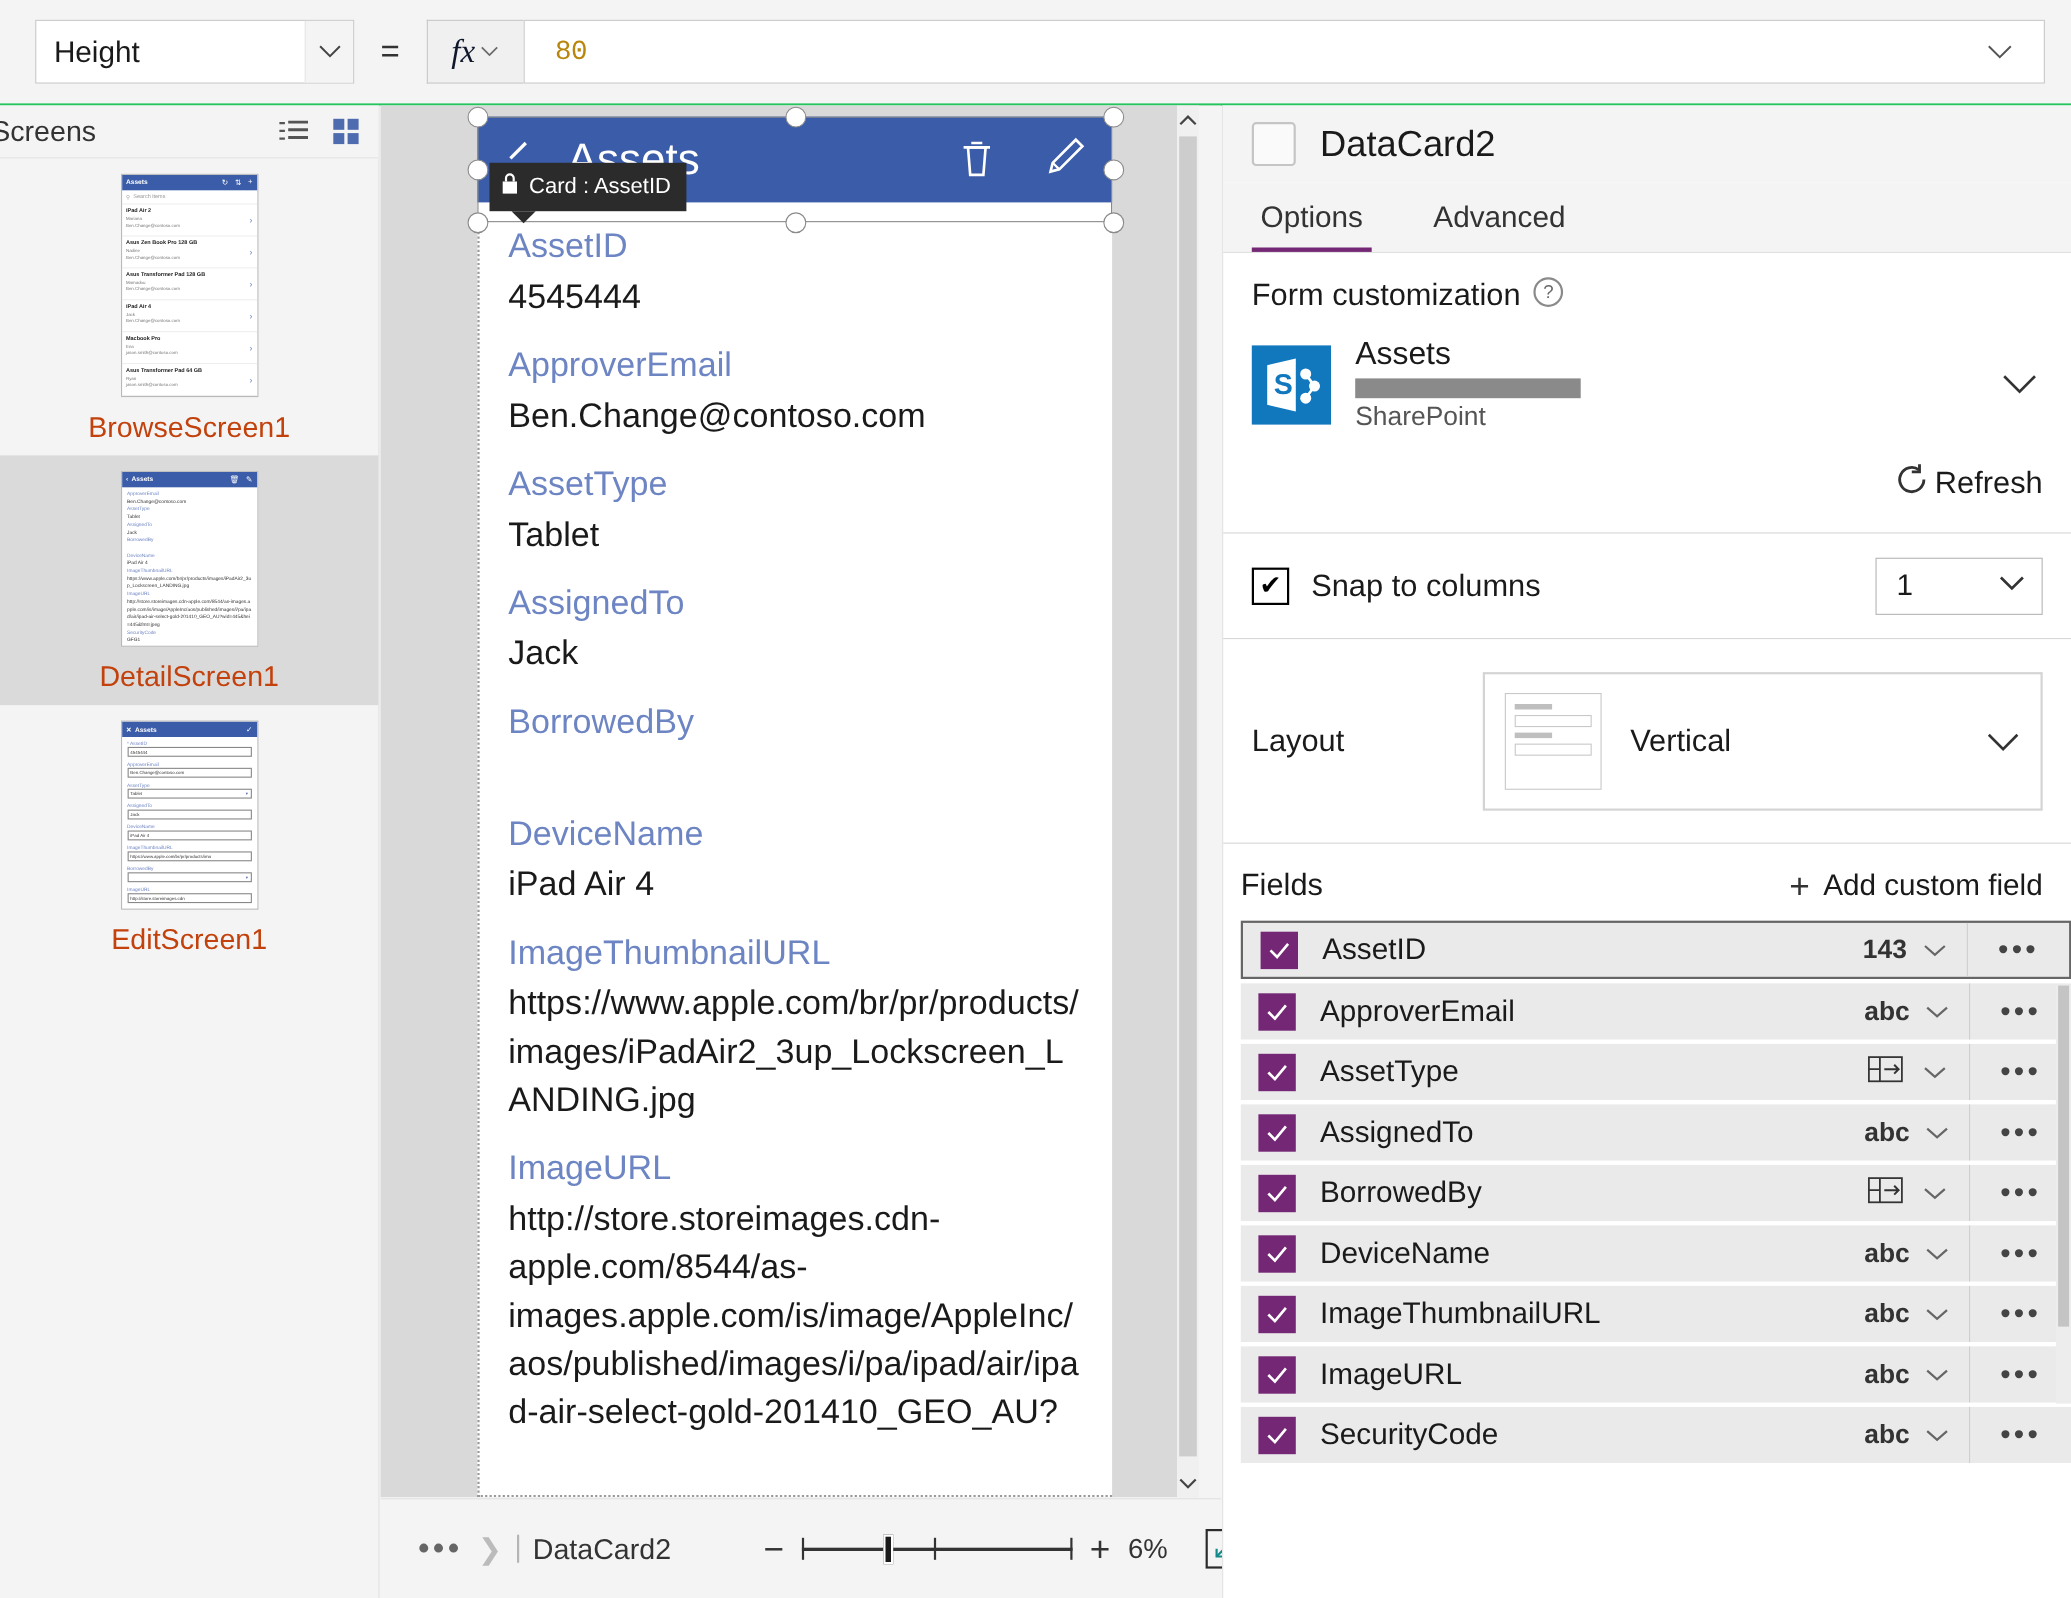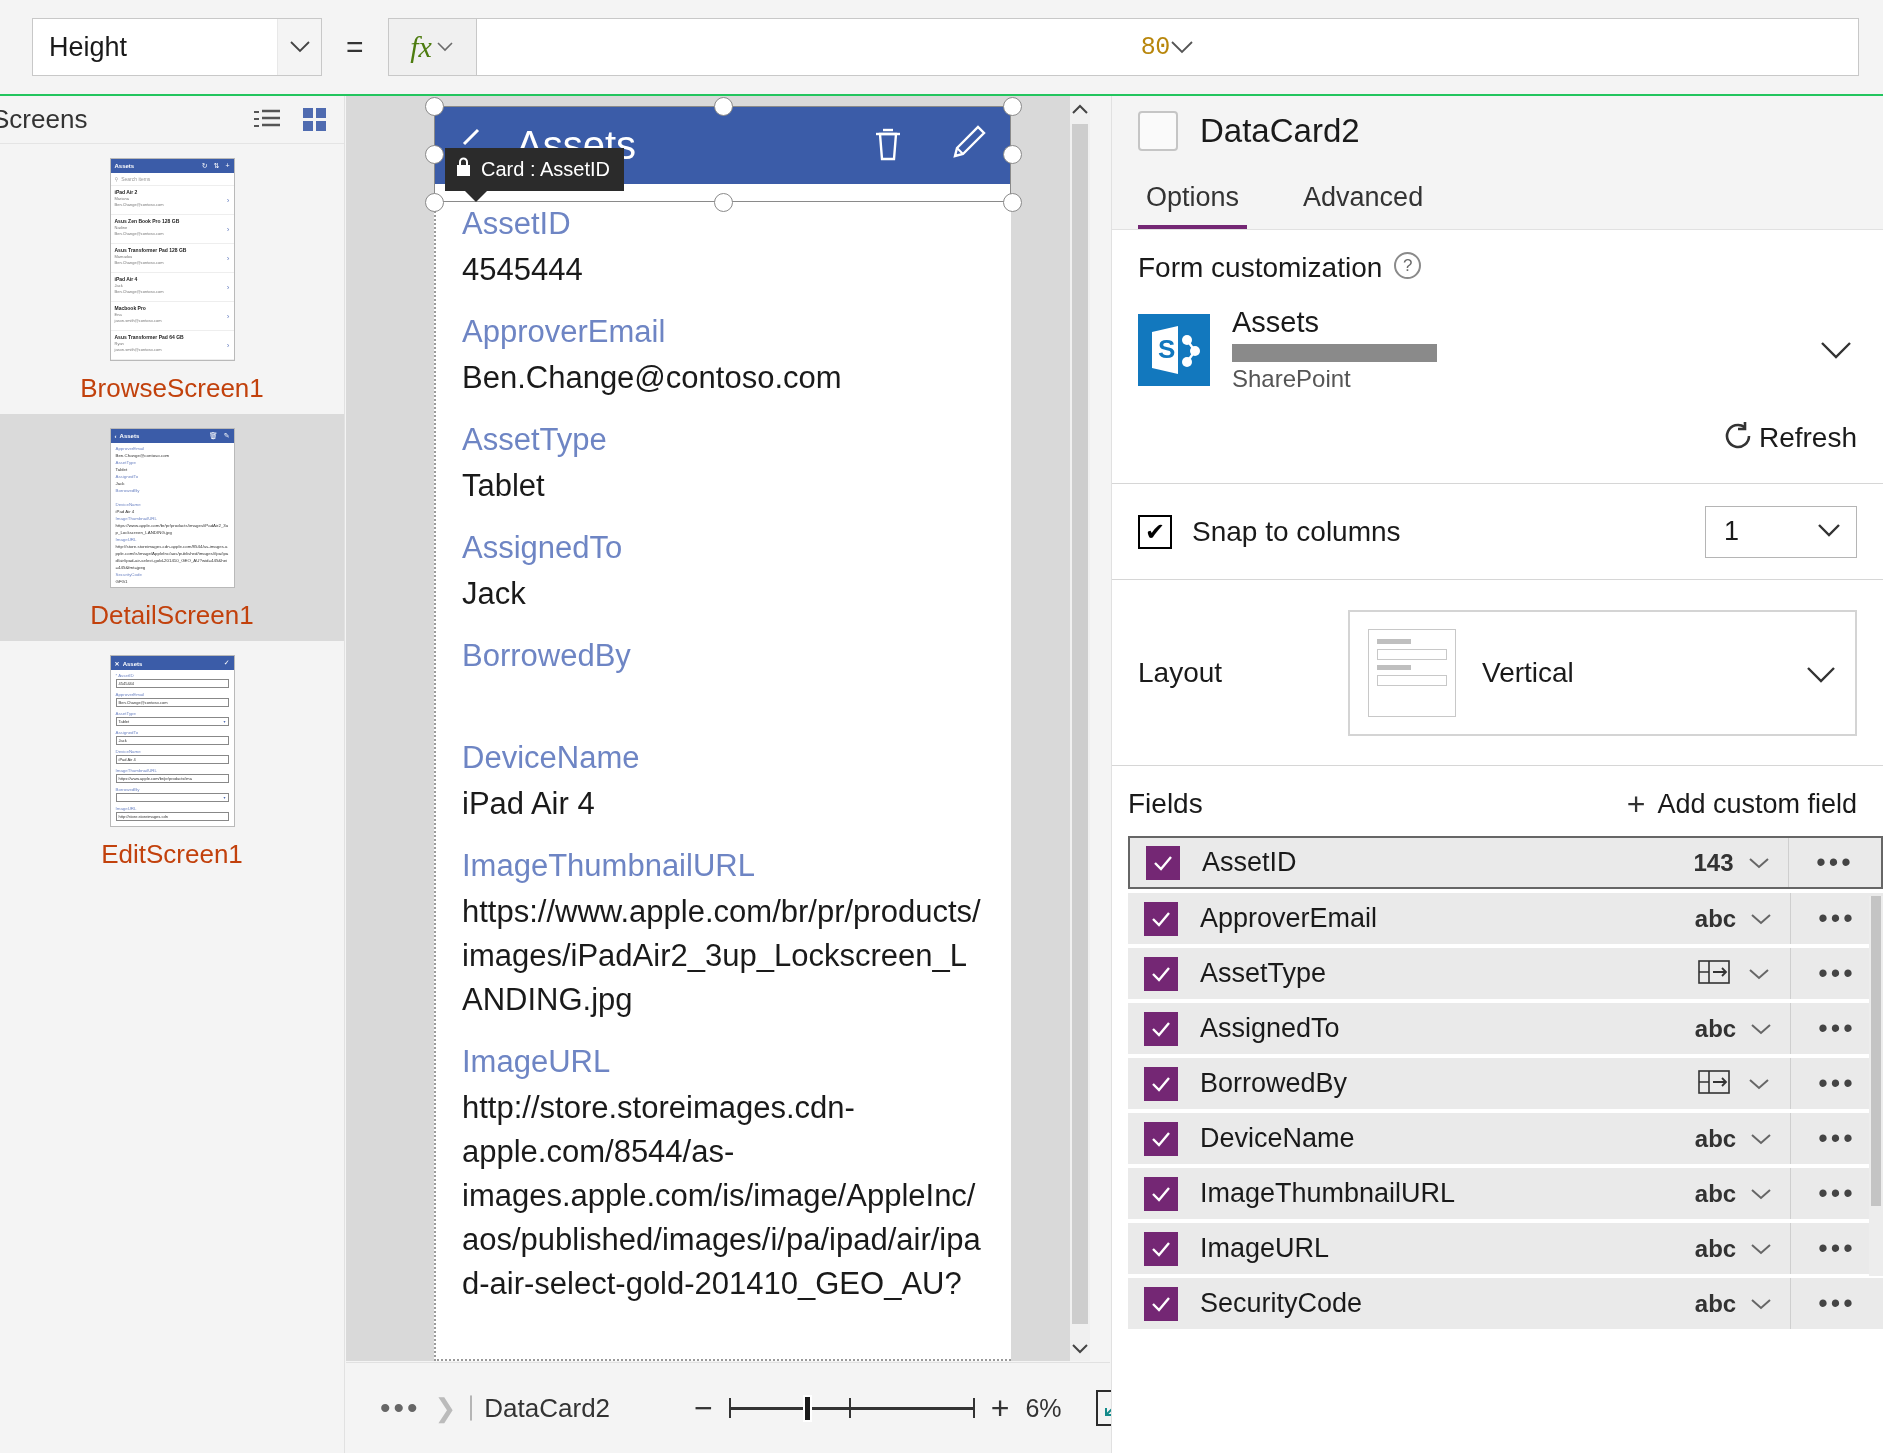--- a/index.html
+++ b/index.html
@@ -33,7 +33,7 @@
     justify-content: center; gap: 4px;
   }
   .fx-box .fx { font-family: "Liberation Serif", serif; font-style: italic;
-    font-size: 30px; color: #4d7c0f; }
+    font-size: 30px; color: #0f172a; }
   .formula-input {
     flex: 1; height: 58px; background: #fff; border: 1px solid #c8c8c8;
     display: flex; align-items: center; padding: 0 28px;

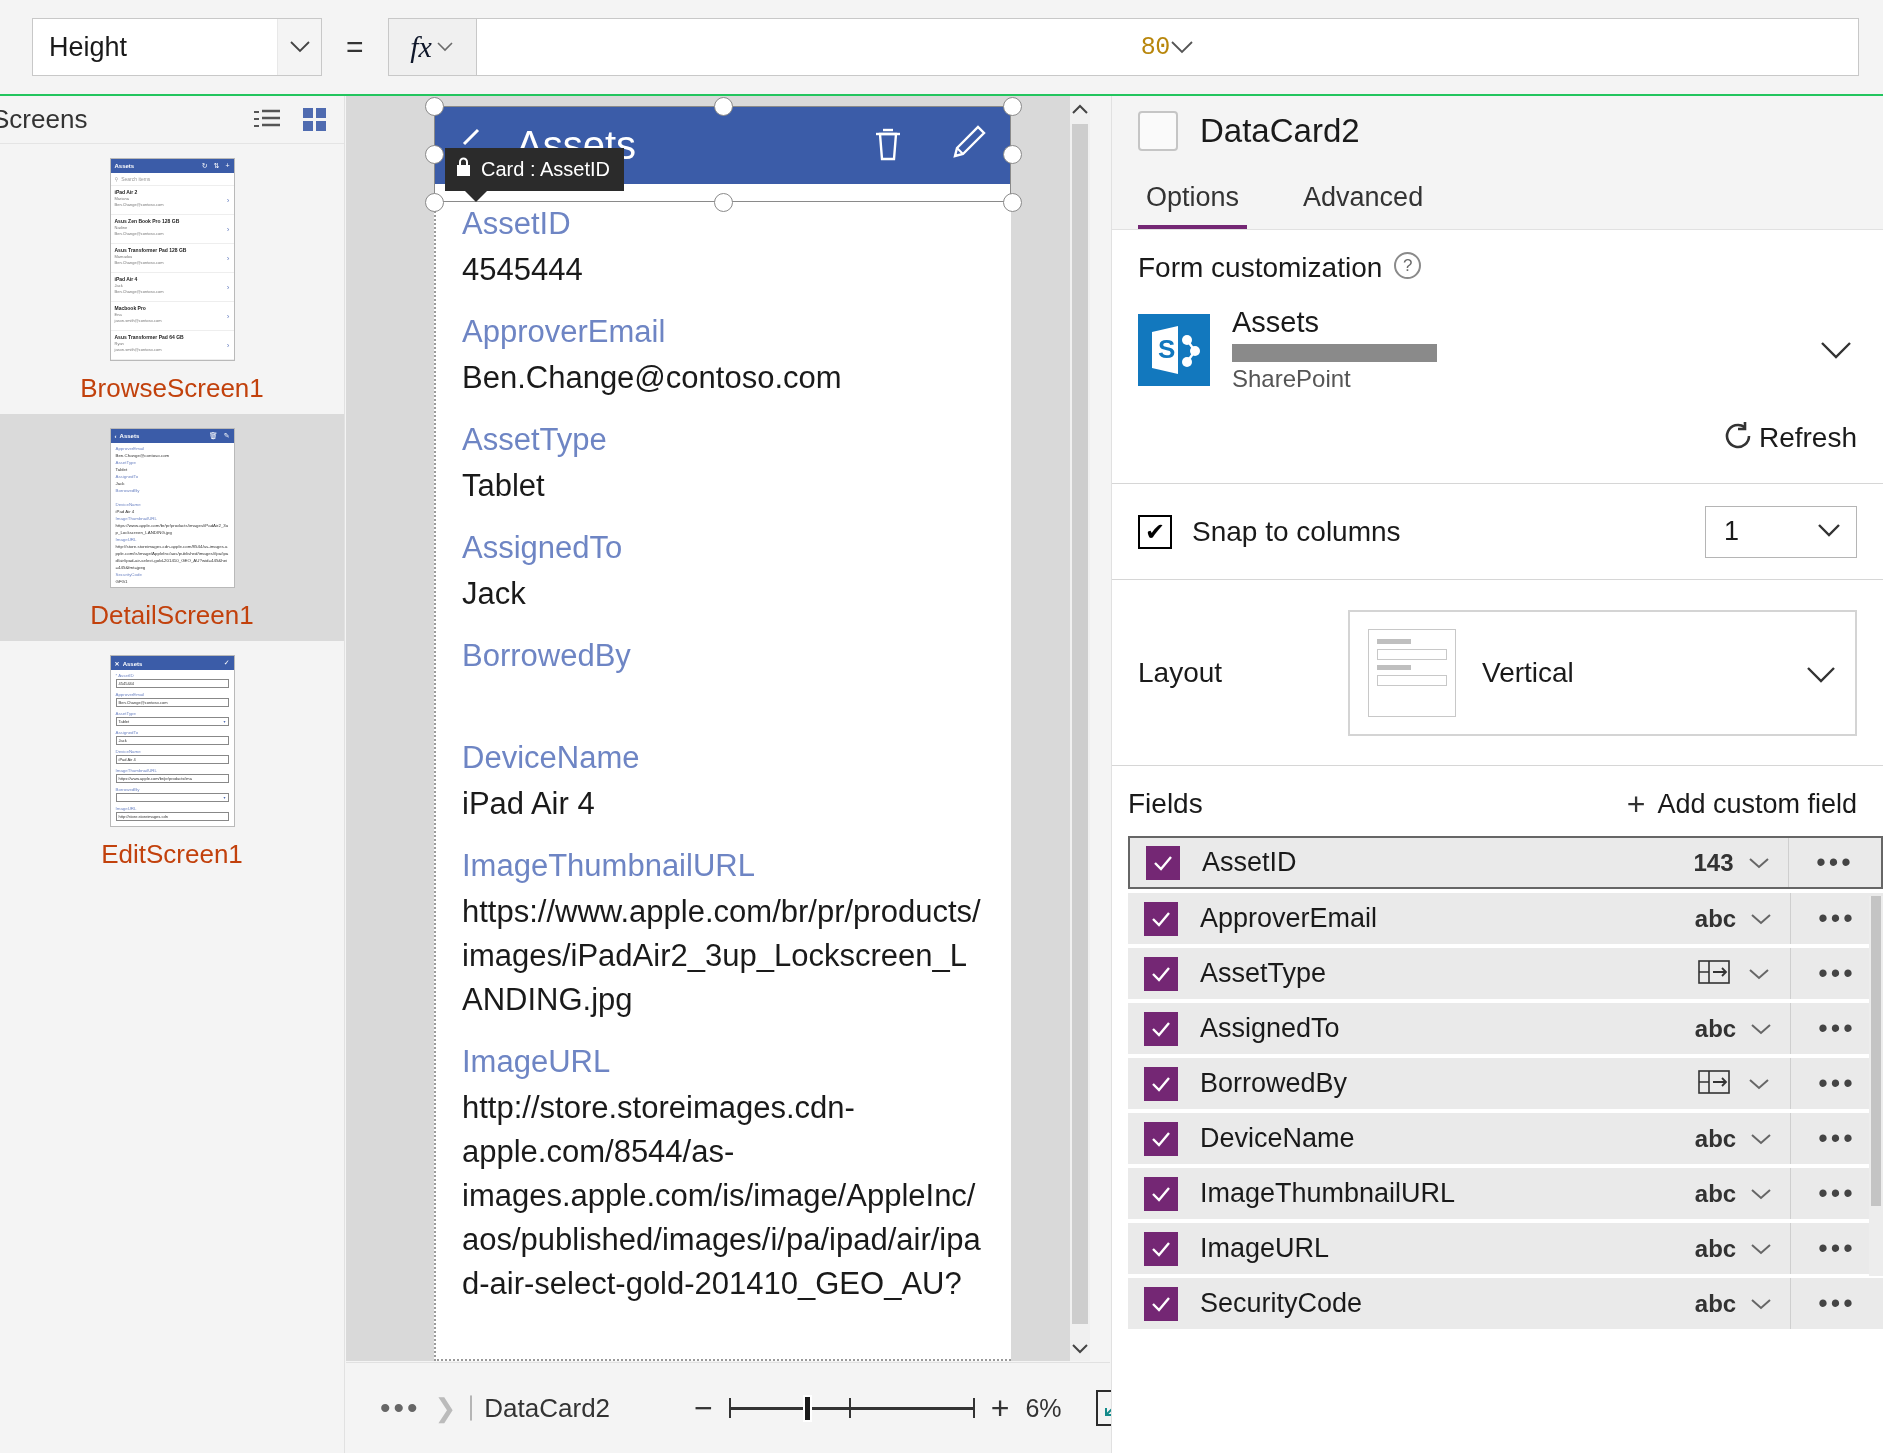--- a/index.html
+++ b/index.html
@@ -37,7 +37,7 @@
   .formula-input {
     flex: 1; height: 58px; background: #fff; border: 1px solid #c8c8c8;
     display: flex; align-items: center; padding: 0 28px;
-    margin-right: 24px; justify-content: center;
+    margin-right: 24px; justify-content: space-between;
   }
   .formula-value {
     font-family: "Liberation Mono", monospace; font-size: 25px;

